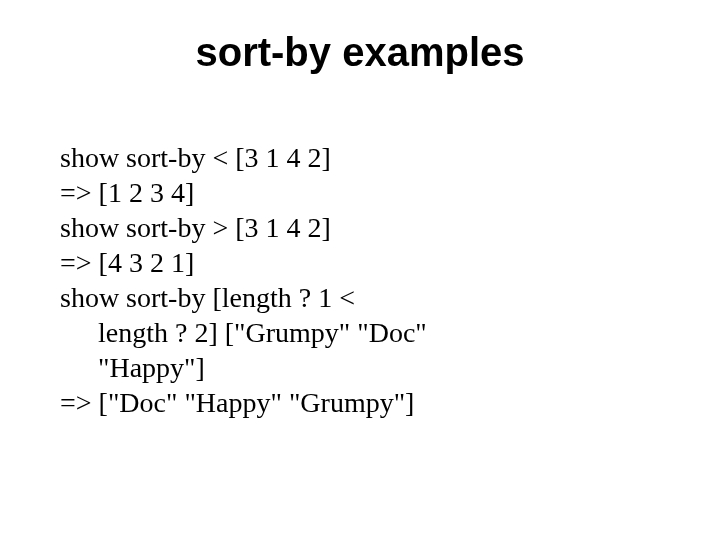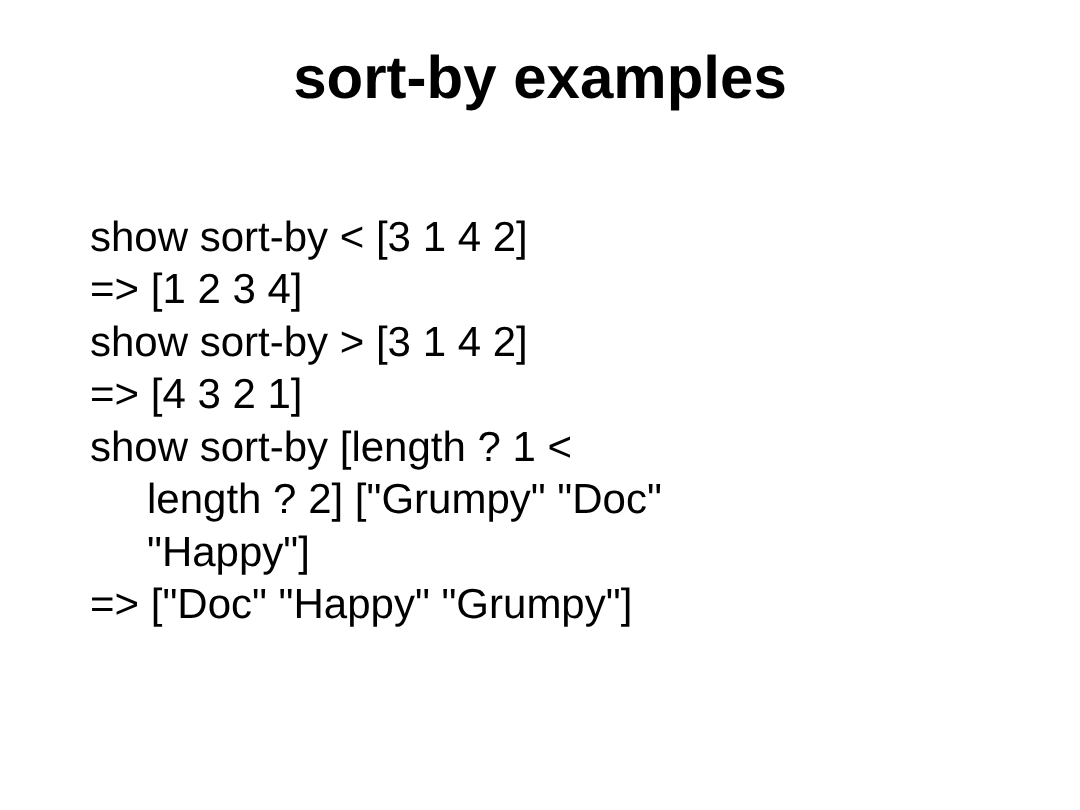--- a/index.html
+++ b/index.html
@@ -25,7 +25,7 @@
     letter-spacing: 0px;
   }
   .code {
-    font-family: Liberation Sans, sans-serif;
+    font-family: Liberation Serif, serif;
     font-size: 28px;
     line-height: 1.25;
     white-space: pre-wrap;

